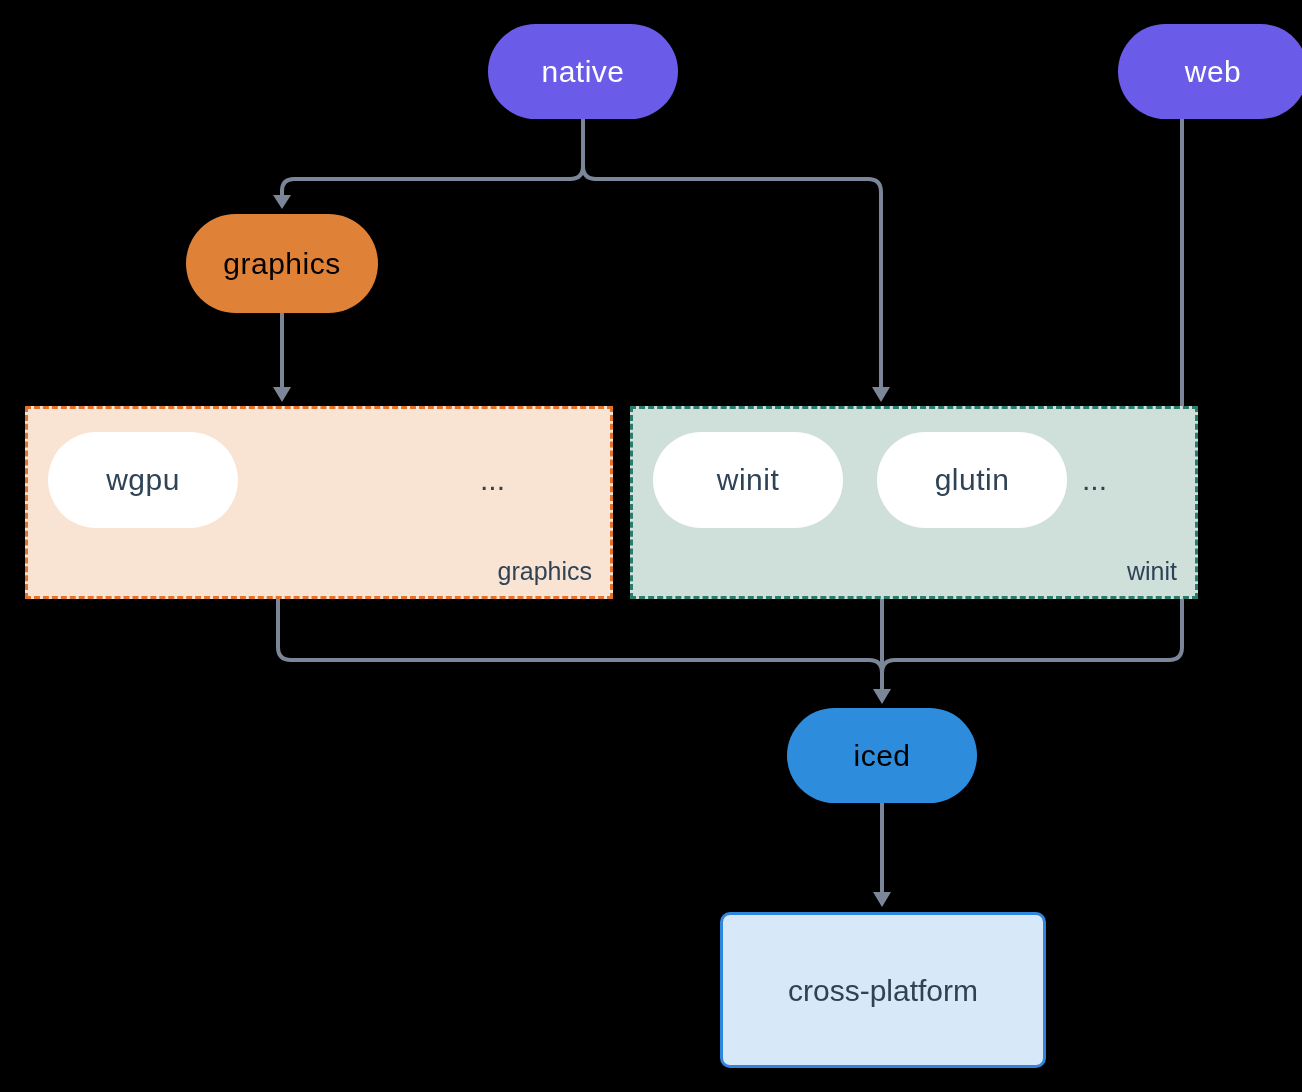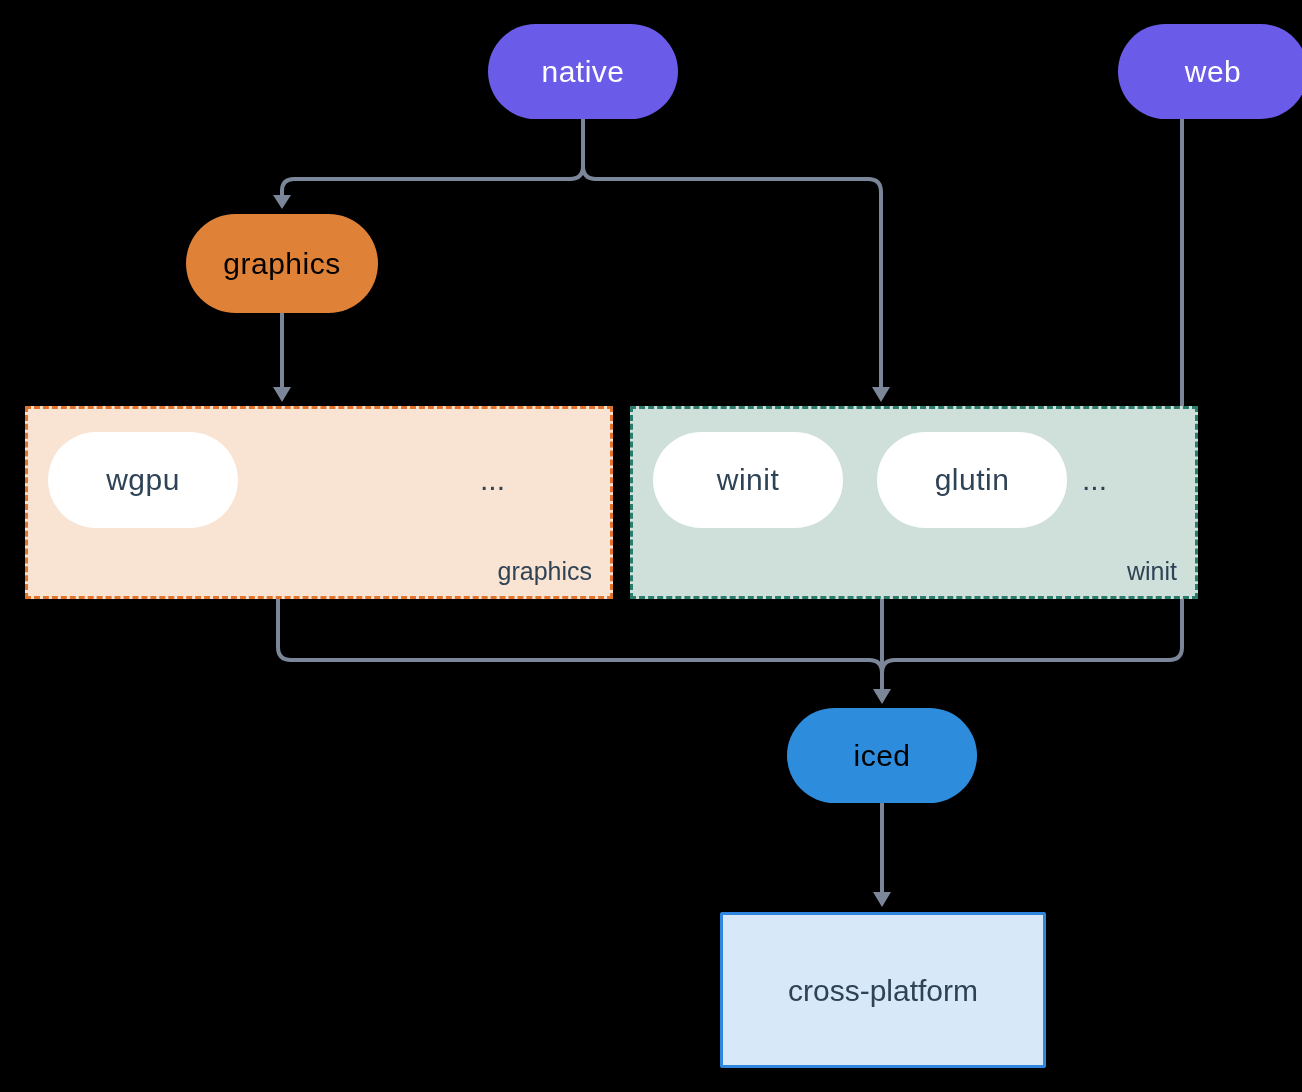--- a/index.html
+++ b/index.html
@@ -74,7 +74,7 @@
     box-sizing: border-box;
     background: var(--app-fill, #D7E8F8);
     border: 3px solid var(--app-border, #2F86DE);
-    border-radius: 2px;
+    border-radius: 10px;
     display: flex;
     flex-direction: column;
     align-items: center;

